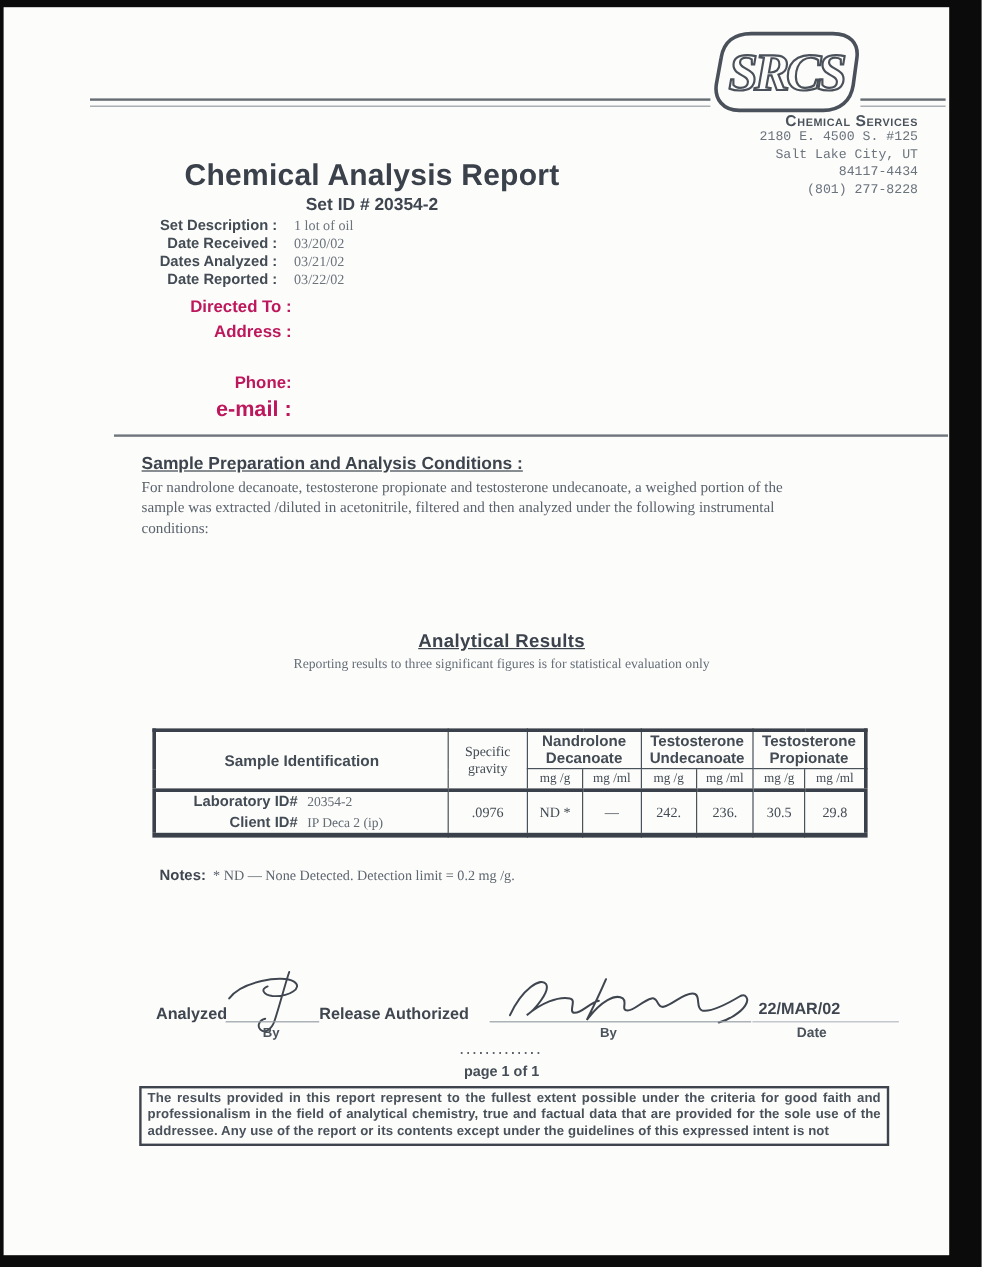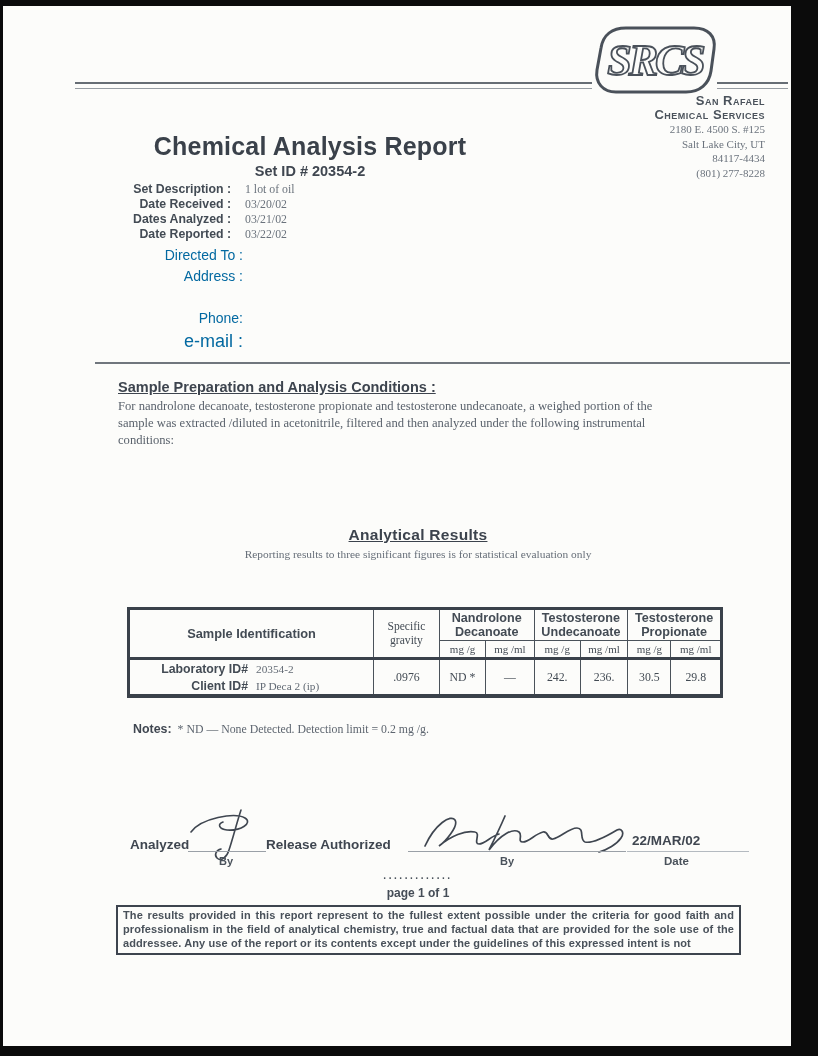--- a/index.html
+++ b/index.html
@@ -98,7 +98,6 @@
   </div>
 
   <div class="abs company" style="left:512px;top:88px;">
-    <div class="cap">San Rafael</div>
     <div class="cap">Chemical Services</div>
     <div class="addr">2180 E. 4500 S. #125</div>
     <div class="addr">Salt Lake City, UT</div>

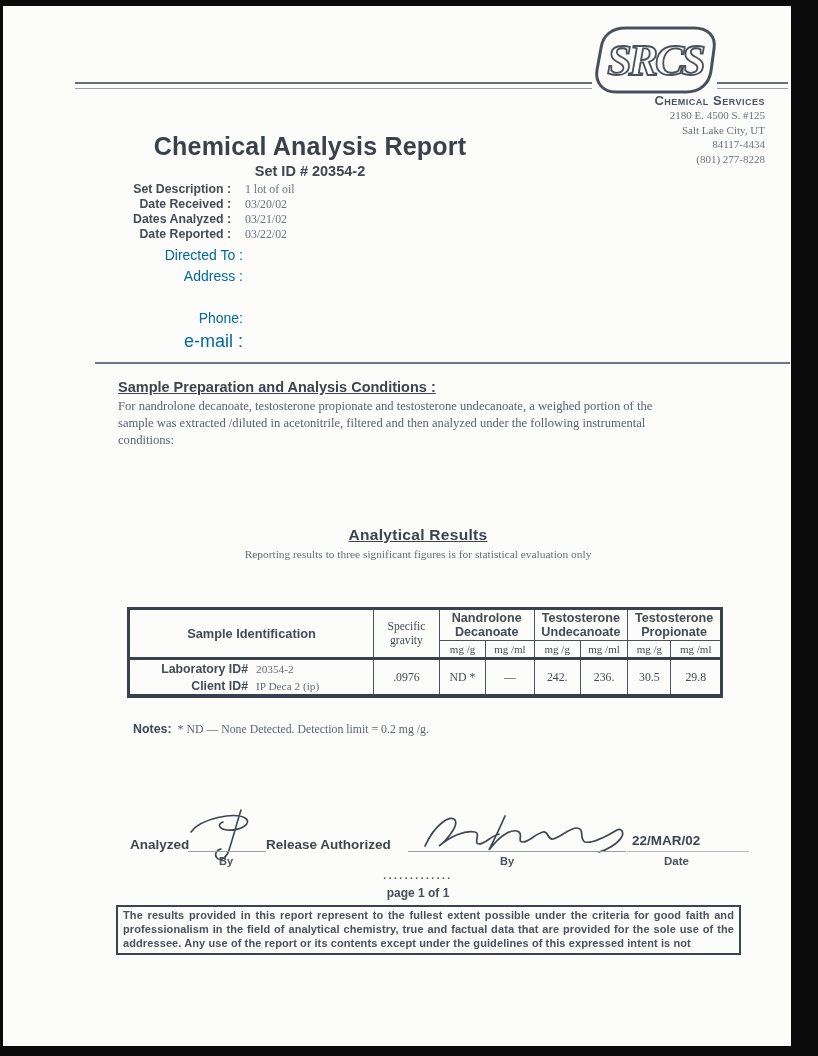--- a/index.html
+++ b/index.html
@@ -22,7 +22,7 @@
   
   .company{width:250px;text-align:right;line-height:13px;}
   .company .cap{font-variant:small-caps;font-weight:700;font-size:13px;color:#4a525b;letter-spacing:.5px;line-height:14px;}
-  .company .addr{font-family:Liberation Serif, serif;font-size:11px;color:#6b737d;line-height:14.5px;}
+  .company .addr{font-family:Liberation Mono, monospace;font-size:11px;color:#6b737d;line-height:14.5px;}
 
   
   .titleblock{width:420px;text-align:center;}

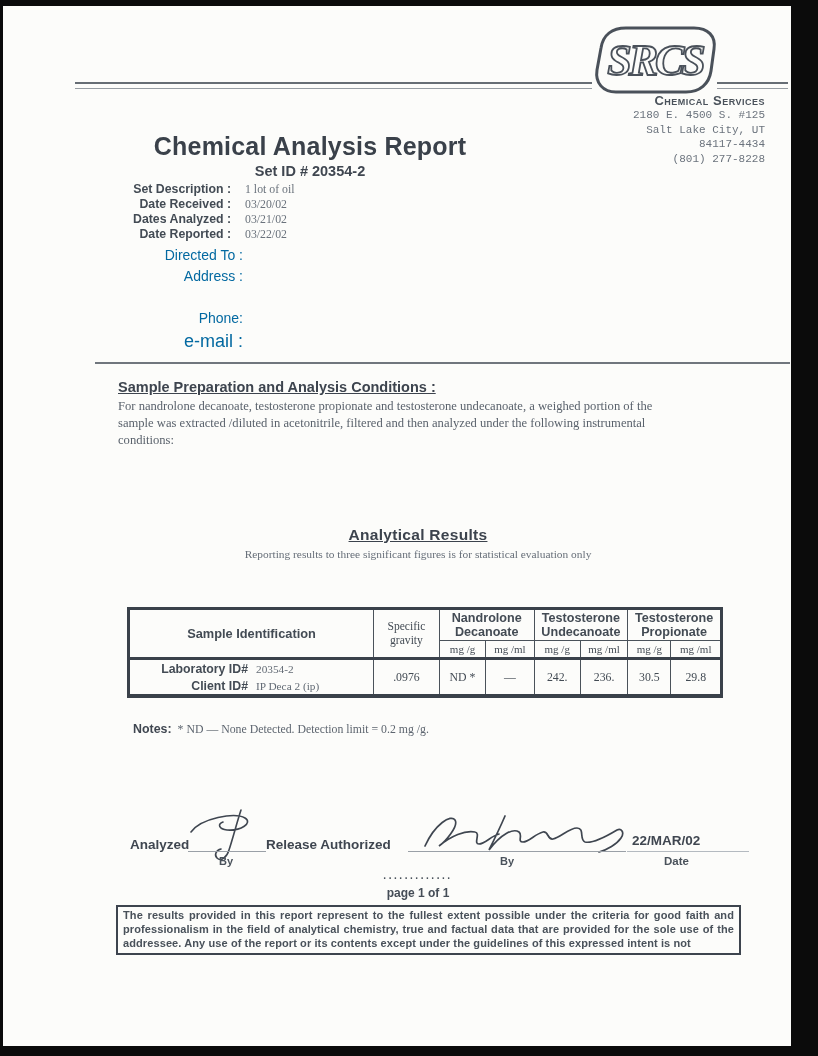--- a/index.html
+++ b/index.html
@@ -34,7 +34,7 @@
   .metarow .lbl{display:inline-block;width:198px;text-align:right;font-weight:700;font-size:12.3px;color:#434b54;}
   .metarow .val{display:inline-block;margin-left:14px;font-family:"Liberation Serif",serif;font-size:11.8px;color:#6a727c;}
 
-  .recip{width:212px;text-align:right;font-weight:400;color:#0369a1;}
+  .recip{width:212px;text-align:right;font-weight:700;color:#be185d;}
 
   .rule-mid{border-top:2px solid #70767d;}
 

